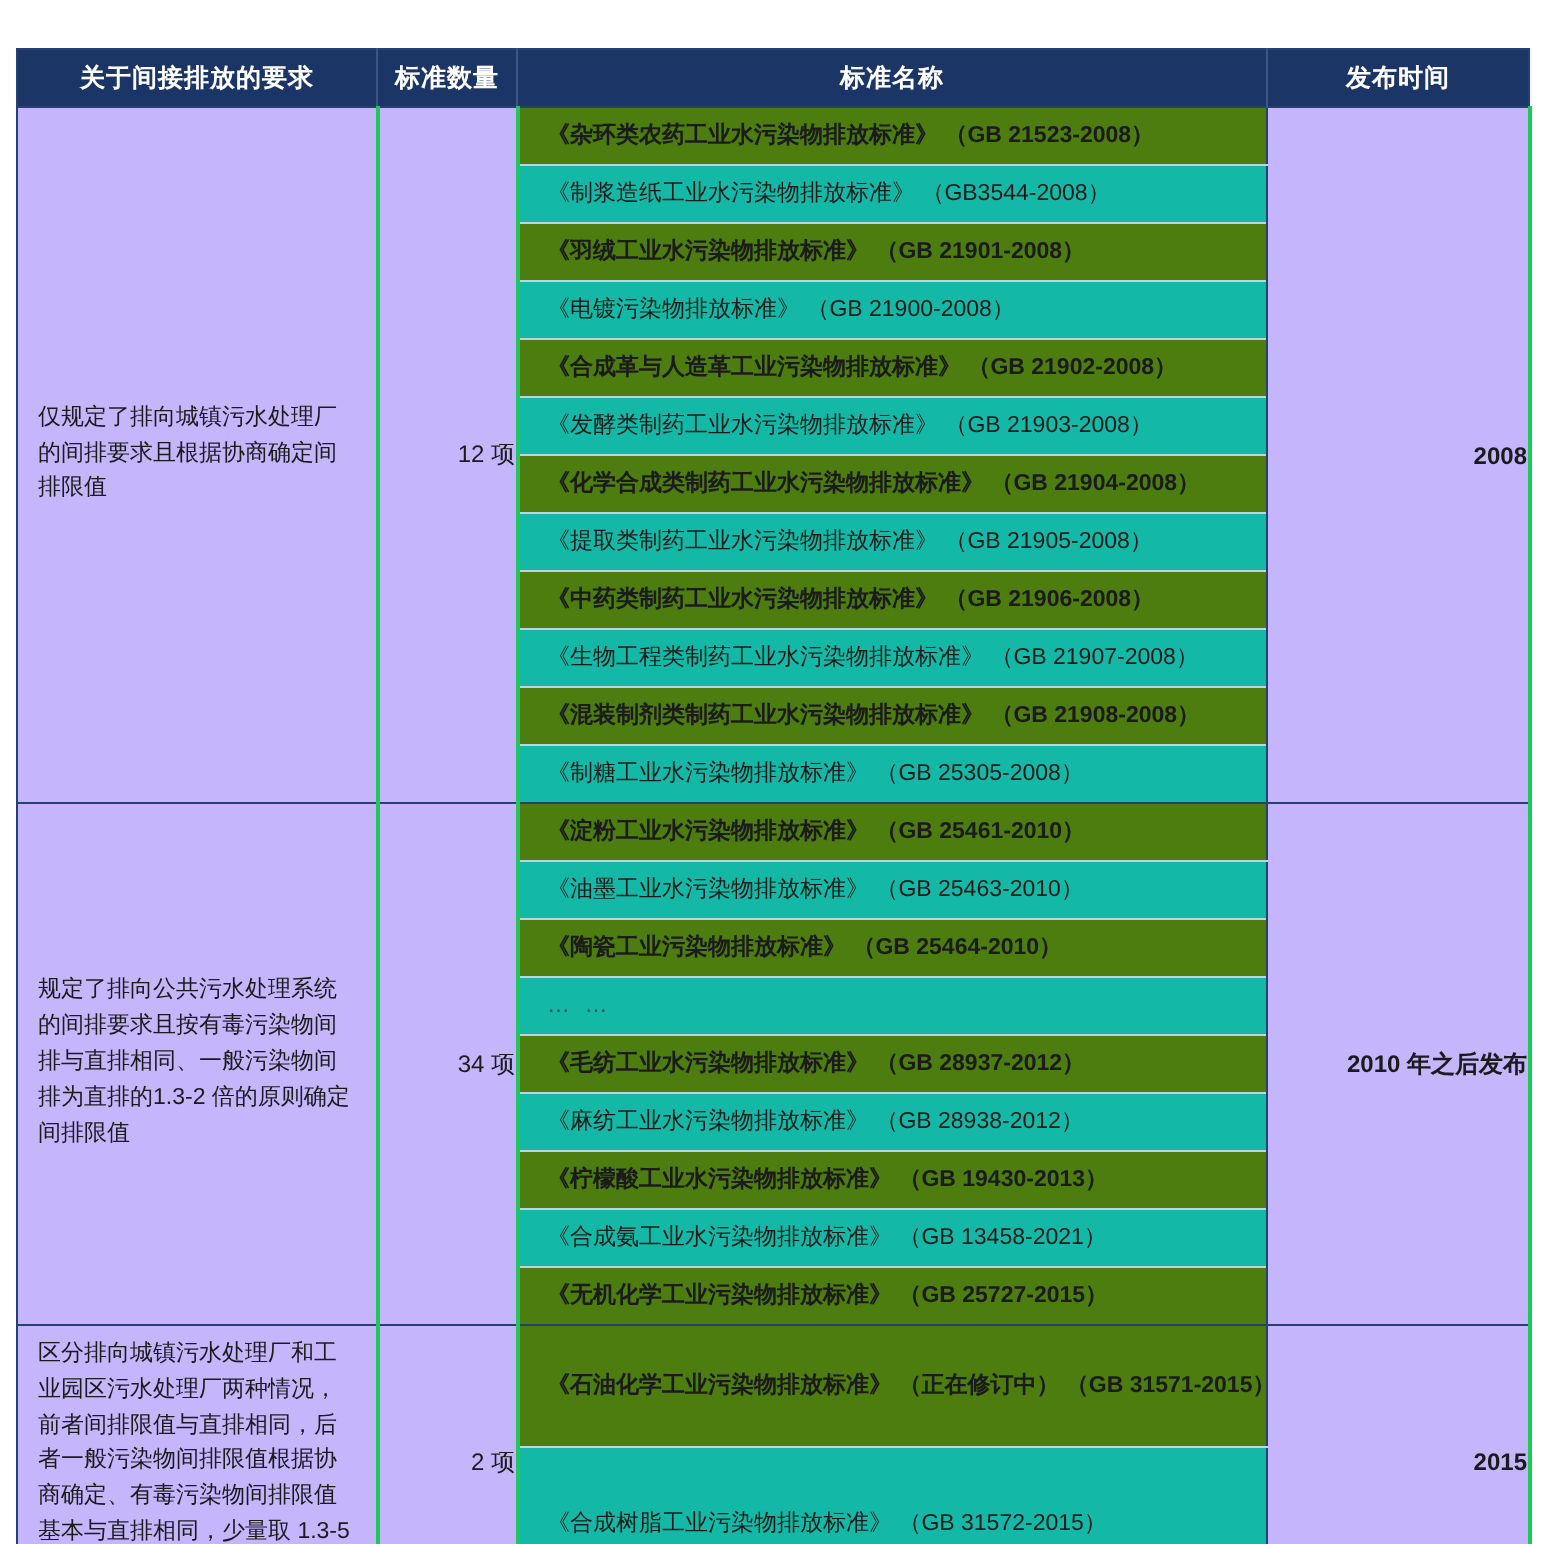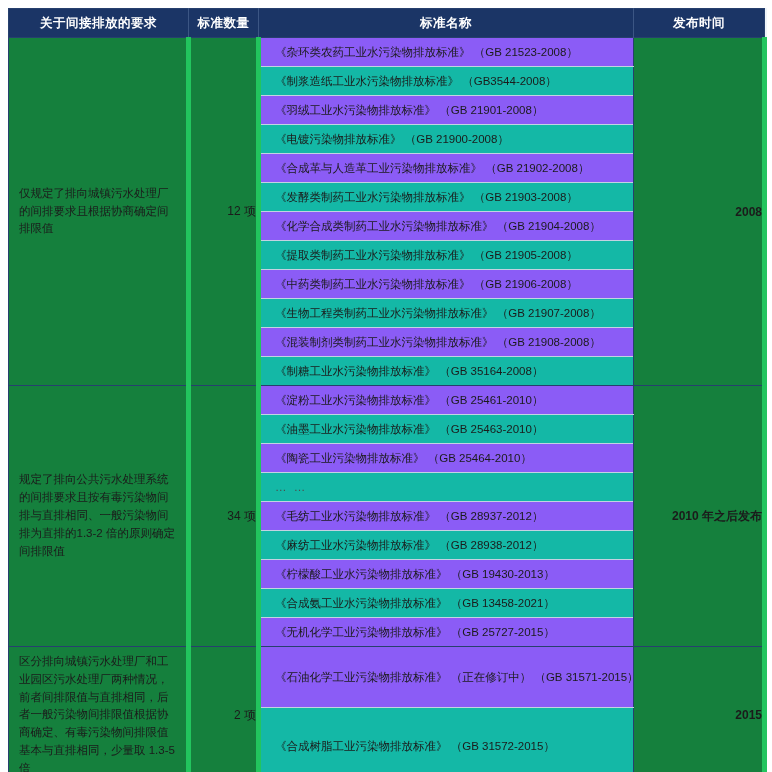--- a/index.html
+++ b/index.html
@@ -17,7 +17,7 @@
     width: 772px;
     height: 772px;
     box-sizing: border-box;
-    padding: 8px 8px 6px 8px;
+    padding: 24px 8px 6px 8px;
     background: #ffffff;
   }
   table.std-table {

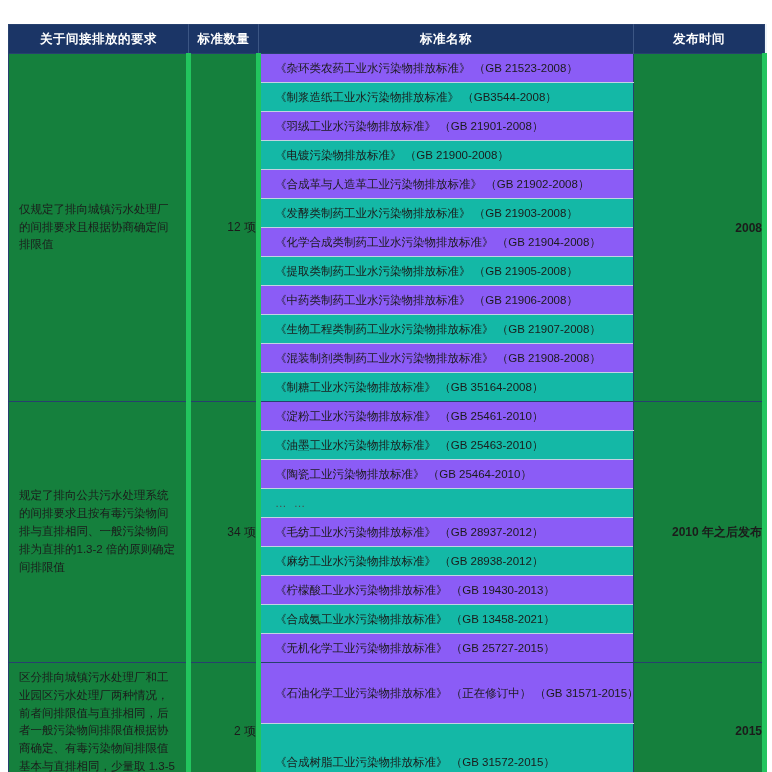--- a/index.html
+++ b/index.html
@@ -80,7 +80,7 @@
     border-bottom: 1px solid #c3d2e2;
   }
   td.nm.alt  { background: #14b8a6; }
-  td.nm.base { background: #8b5cf6; }
+  td.nm.base { background: #4d7c0f; font-weight: bold; }
   td.nm.tall { line-height: 1.4; height: 76px; vertical-align: middle; }
   td.nm.lastrow { border-bottom: none; }
 

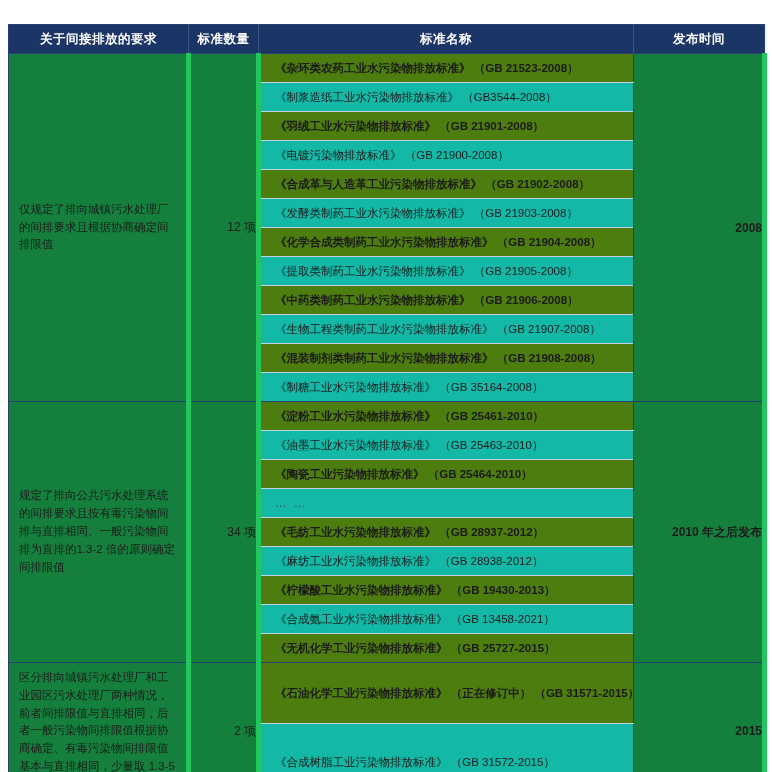--- a/index.html
+++ b/index.html
@@ -53,8 +53,8 @@
     padding: 0;
   }
   td.side {
-    border-right: 5px solid #22c55e;
-    background: #15803d;
+    border-right: 2px solid #22c55e;
+    background: #c4b5fd;
   }
   td.req {
     padding: 6px 10px;

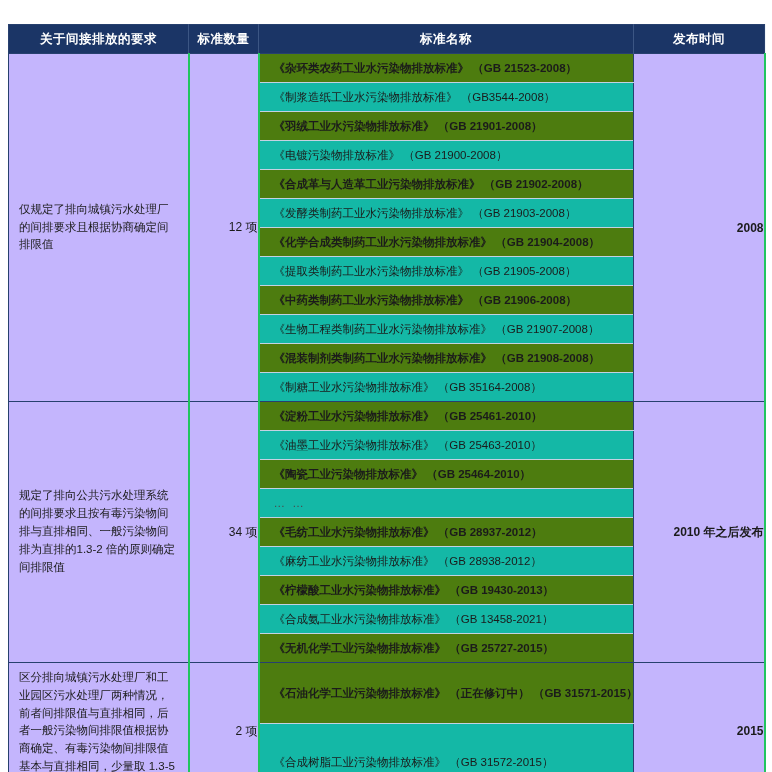--- a/index.html
+++ b/index.html
@@ -150,7 +150,7 @@
           <td class="nm base">《混装制剂类制药工业水污染物排放标准》 （GB 21908-2008）</td>
         </tr>
         <tr class="grp-sep">
-          <td class="nm alt">《制糖工业水污染物排放标准》 （GB 35164-2008）</td>
+          <td class="nm alt">《制糖工业水污染物排放标准》 （GB 25305-2008）</td>
         </tr>
         <tr class="block-start">
           <td class="side req" rowspan="9">规定了排向公共污水处理系统的间排要求且按有毒污染物间排与直排相同、一般污染物间排为直排的1.3-2 倍的原则确定间排限值</td>

